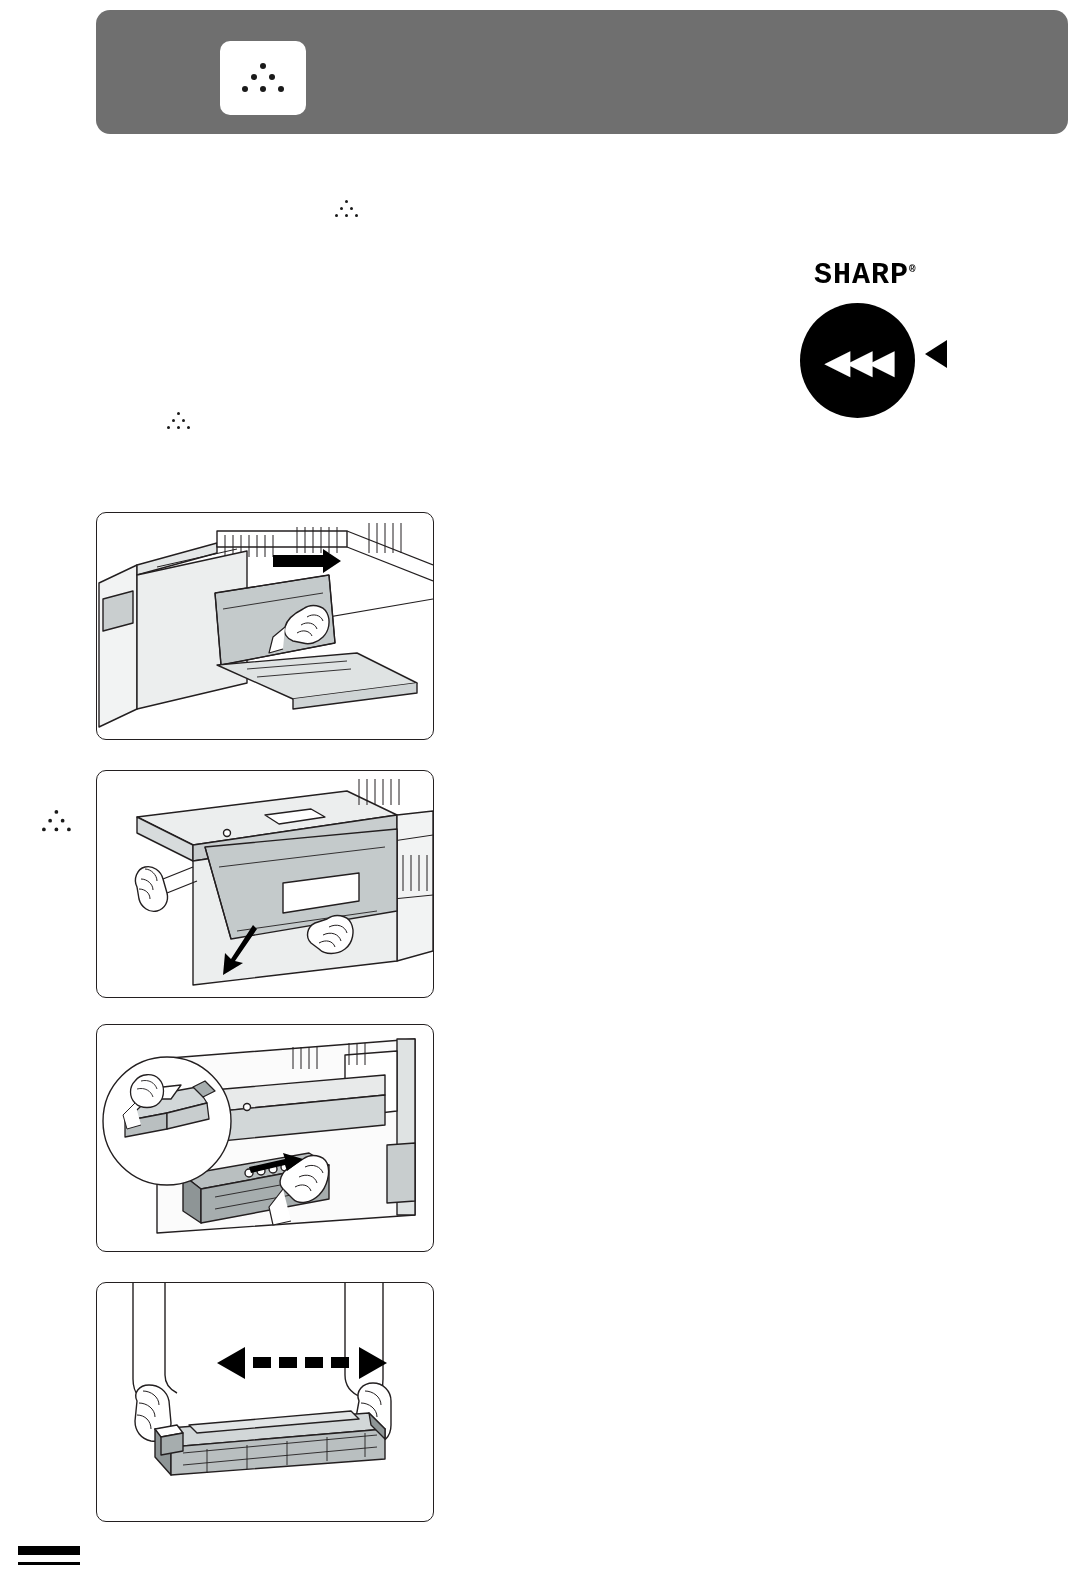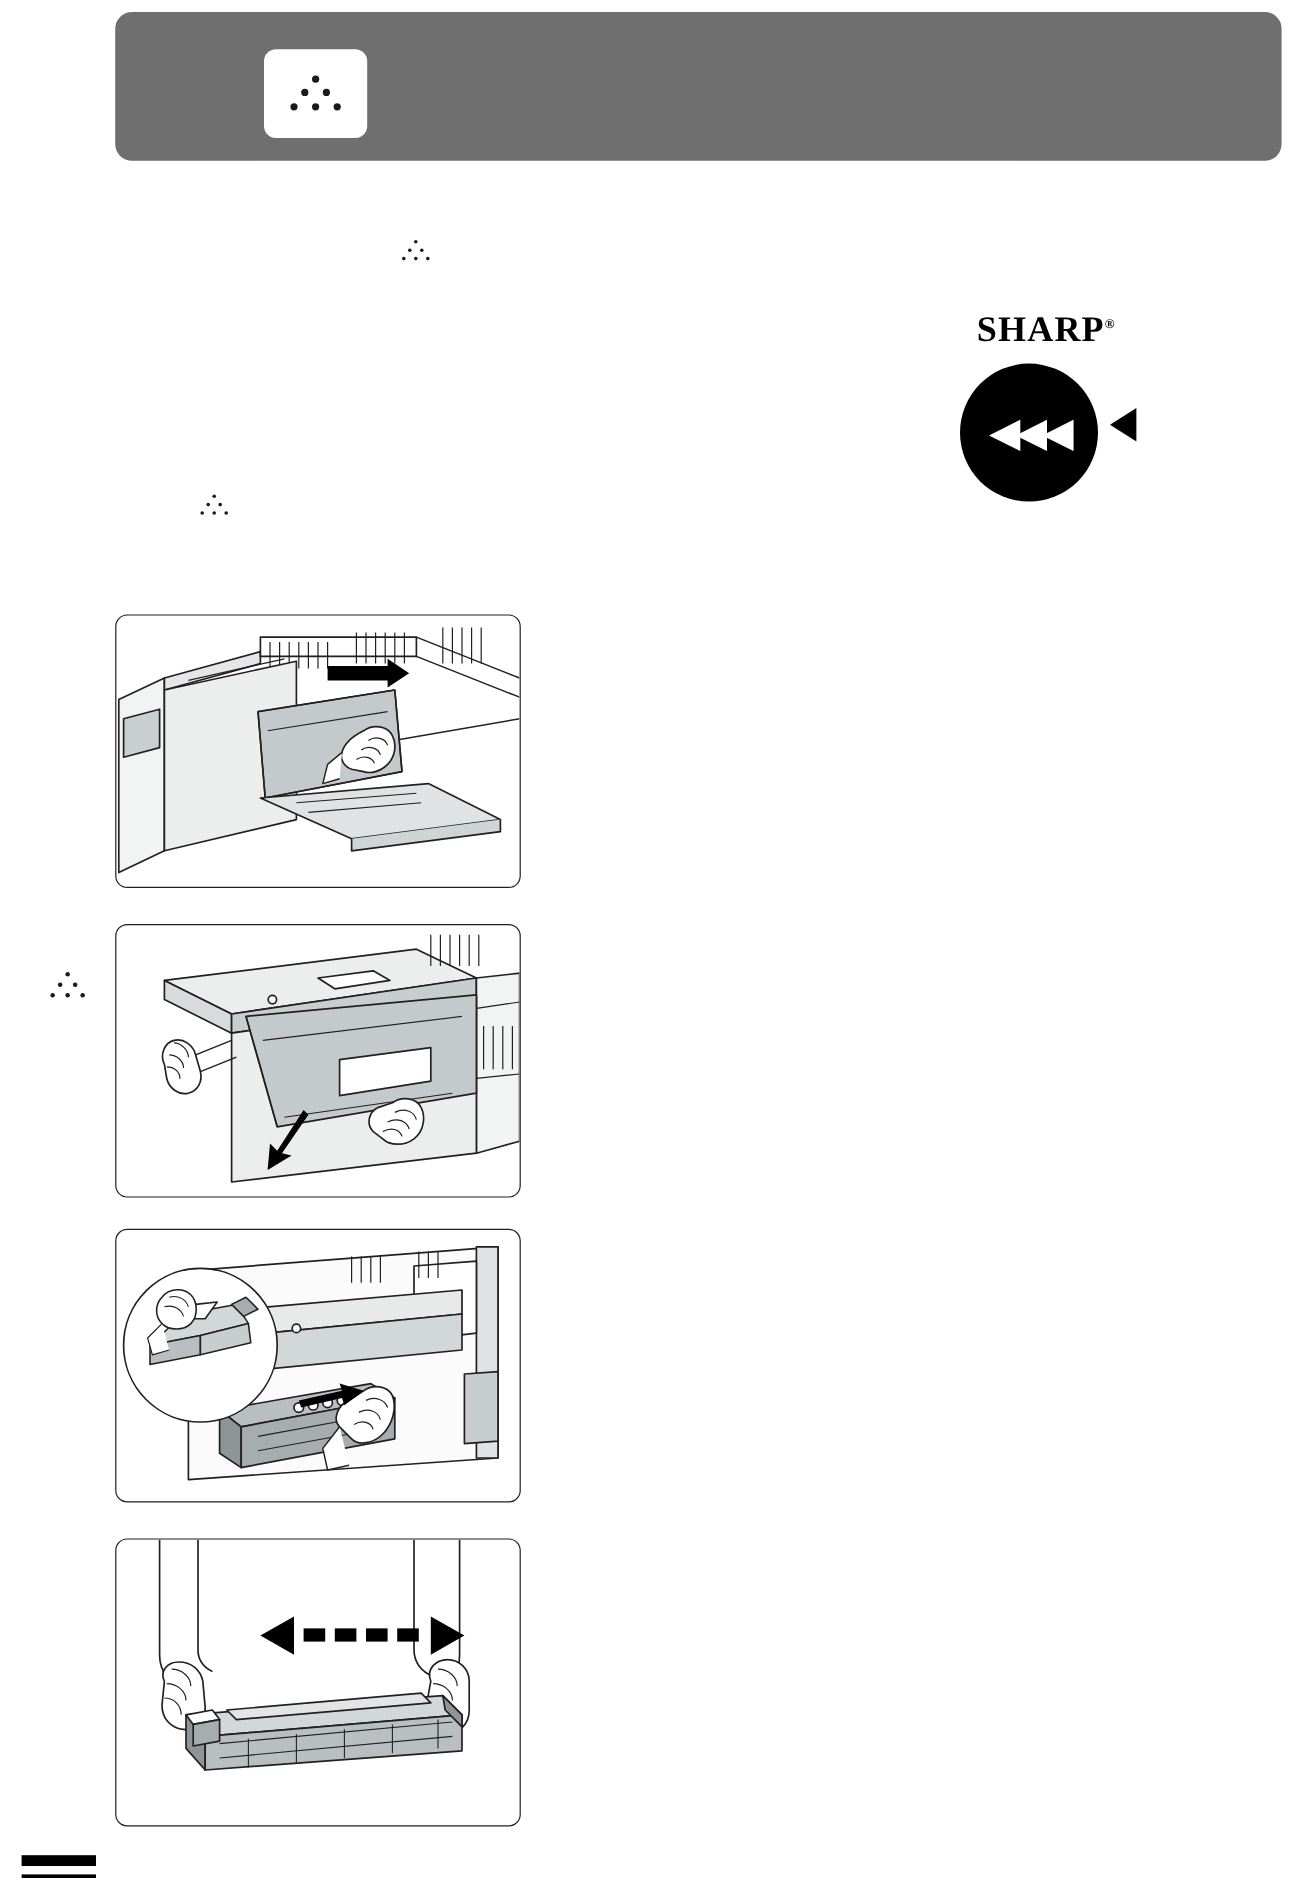--- a/index.html
+++ b/index.html
@@ -85,7 +85,7 @@
     font-size: 30px;
     letter-spacing: 1px;
     color: #000000;
-    font-family: Liberation Serif, serif;
+    font-family: Liberation Mono, monospace;
   }
   .sharp-logo .reg {
     font-size: 11px;

